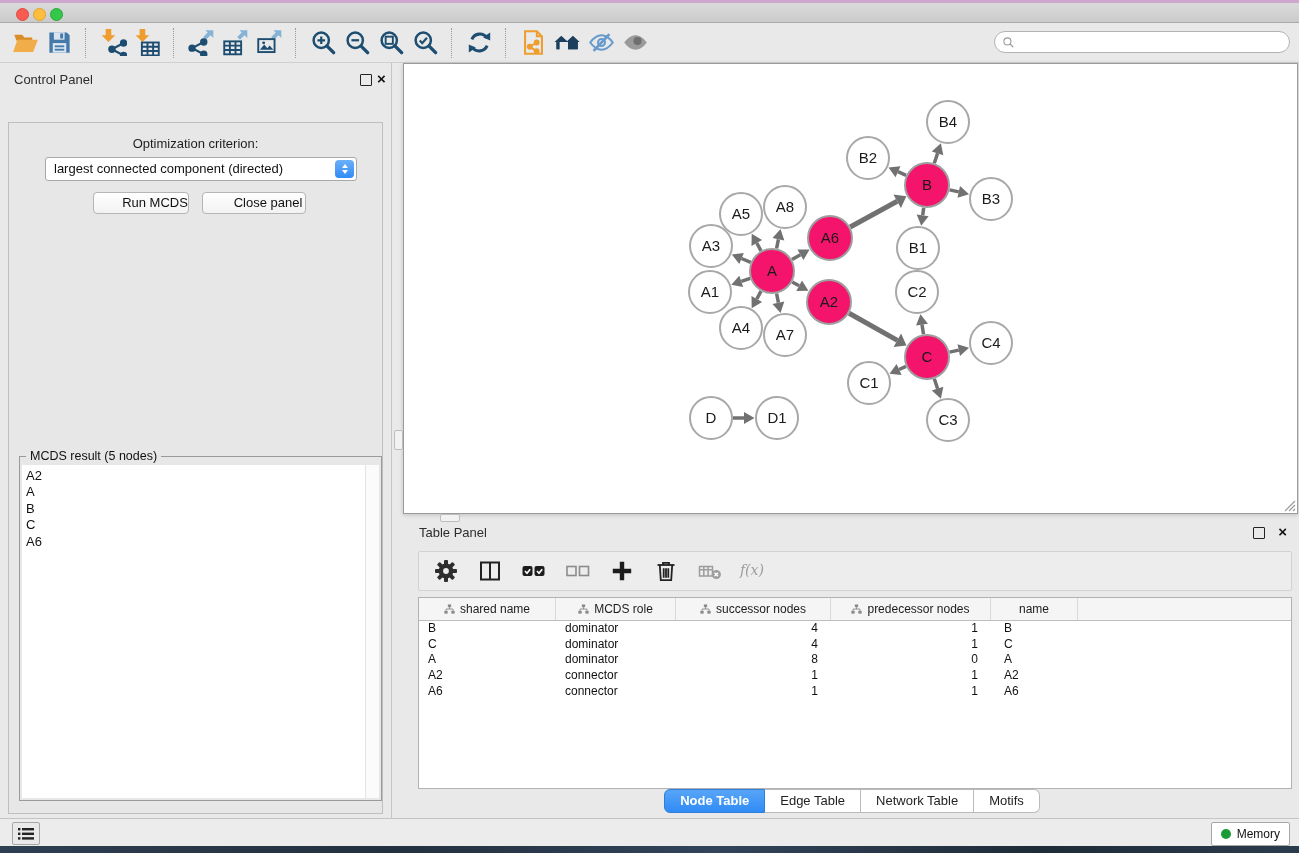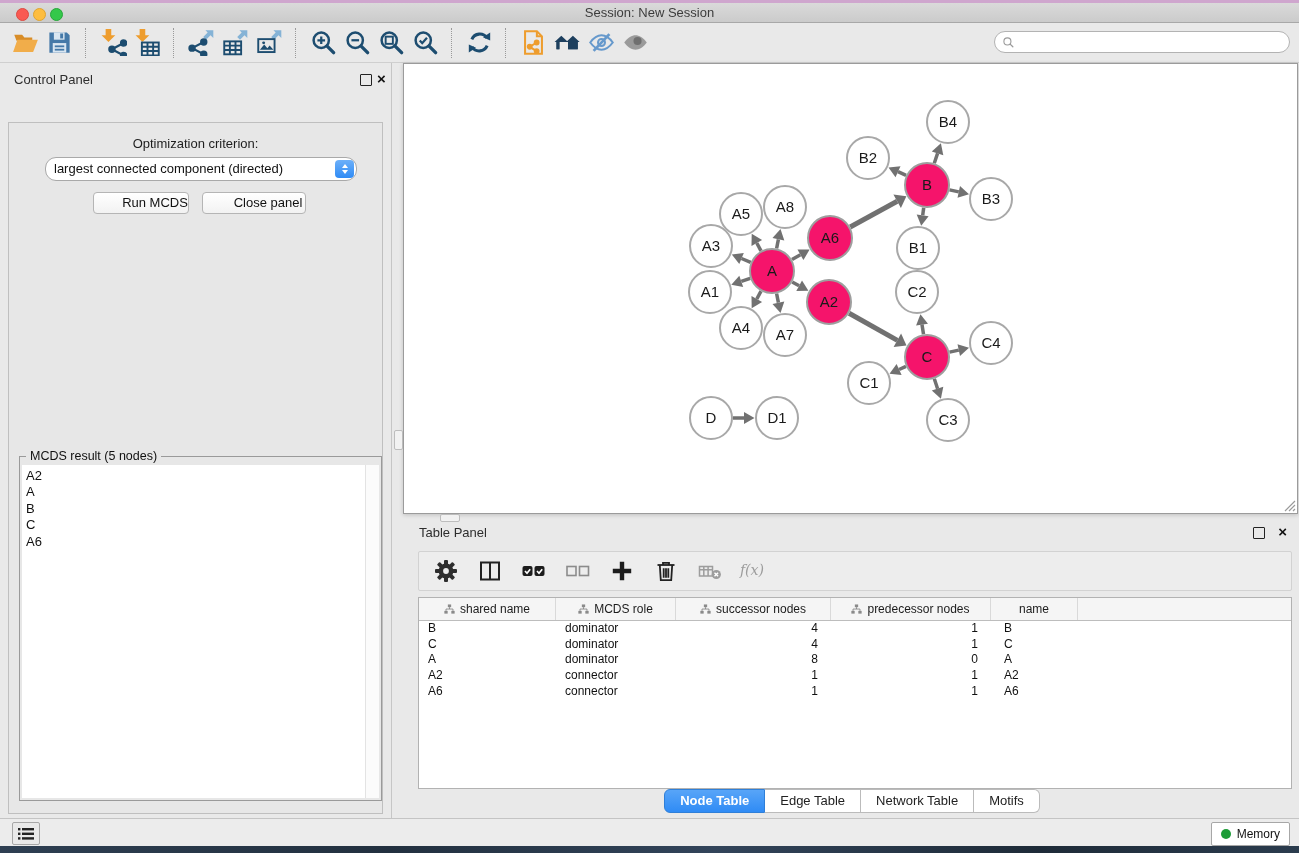--- a/index.html
+++ b/index.html
@@ -120,7 +120,6 @@
   <span class="light red"></span>
   <span class="light yellow"></span>
   <span class="light green"></span>
-  <div class="title">Session: New Session</div>
 </div>
 
 <div class="abs" id="toolbar">

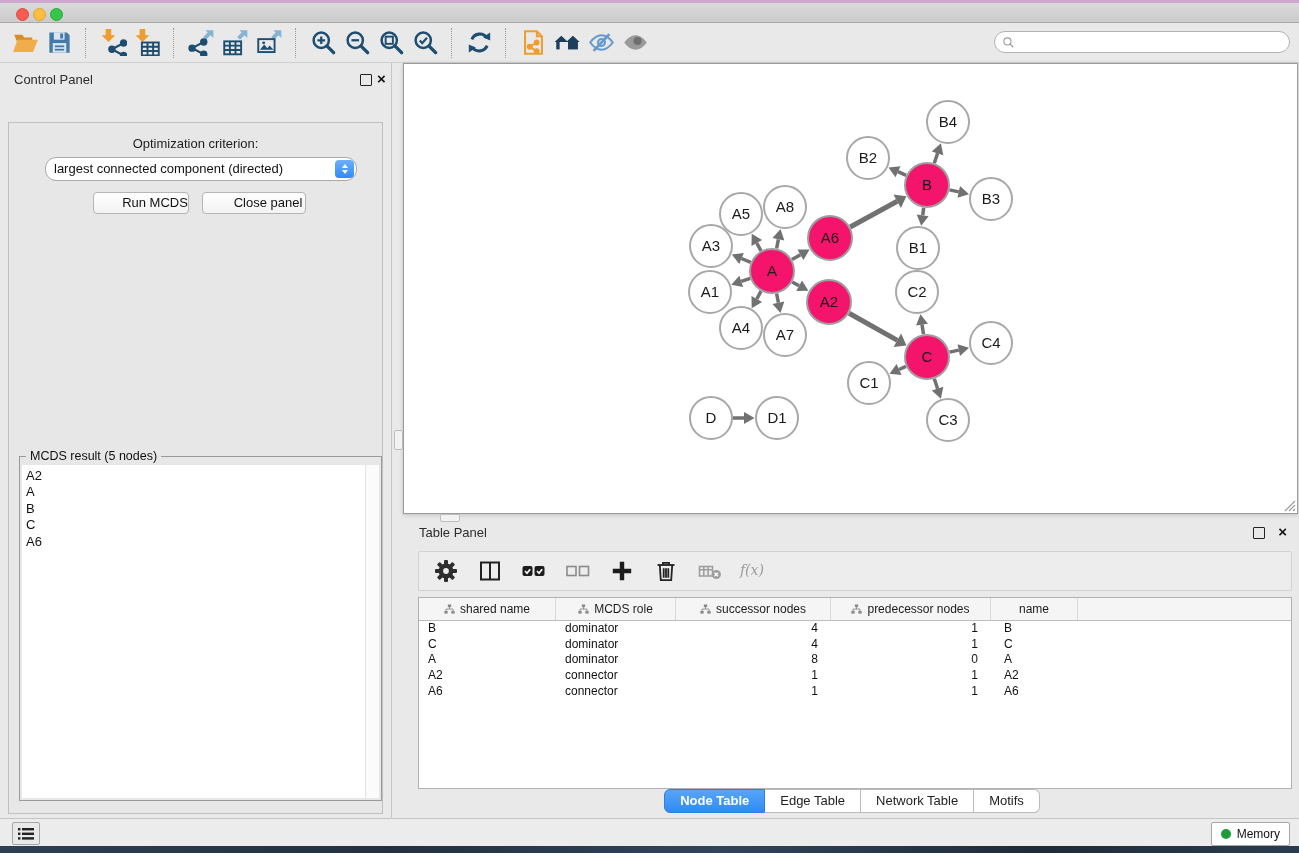--- a/index.html
+++ b/index.html
@@ -45,7 +45,7 @@
     border:1px solid #bfbfbf;}
   #opt-label{position:absolute;top:13px;left:0;right:0;text-align:center;font-size:13px;color:#1e1e1e;}
   #criterion-select{position:absolute;left:36px;top:34px;width:312px;height:24px;background:#fff;
-    border:1px solid #a9a9a9;border-radius:11px;box-sizing:border-box;font-size:13px;color:#111;
+    border:1px solid #a9a9a9;border-radius:3px;box-sizing:border-box;font-size:13px;color:#111;
     line-height:22px;padding-left:8px;}
   #criterion-stepper{position:absolute;right:2px;top:2px;width:19px;height:18px;border-radius:4px;
     background:linear-gradient(#6db0f9,#2f8bf5);display:flex;flex-direction:column;align-items:center;justify-content:center;gap:2px;}

